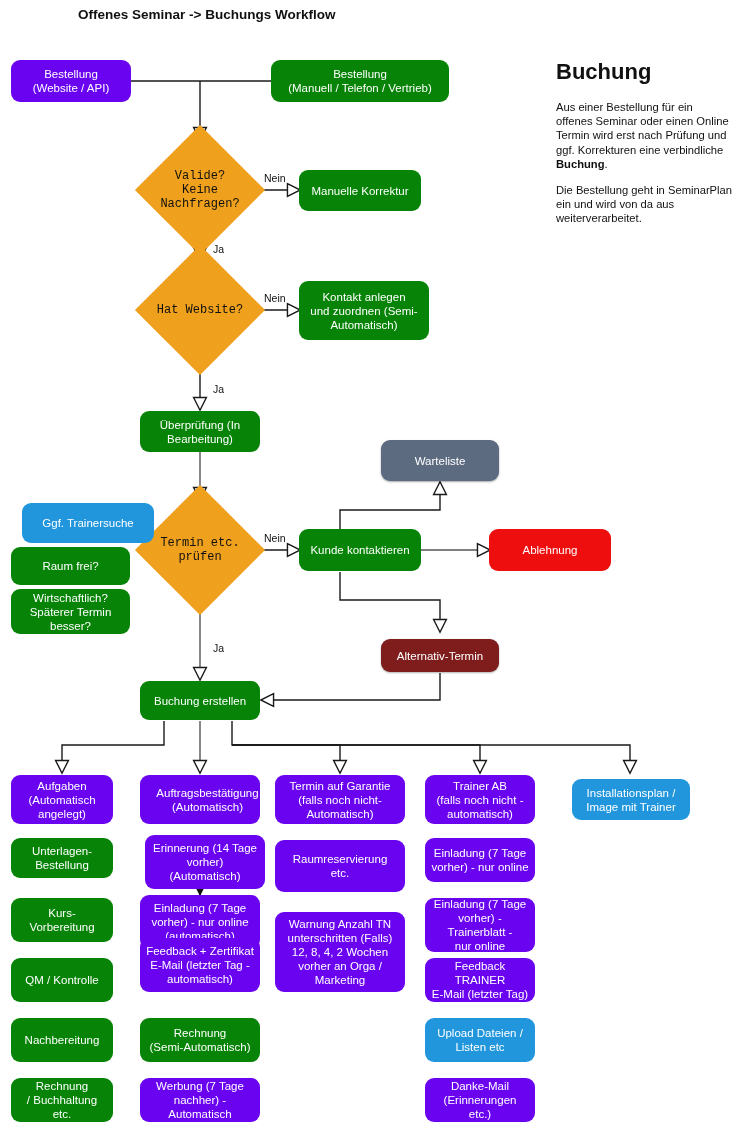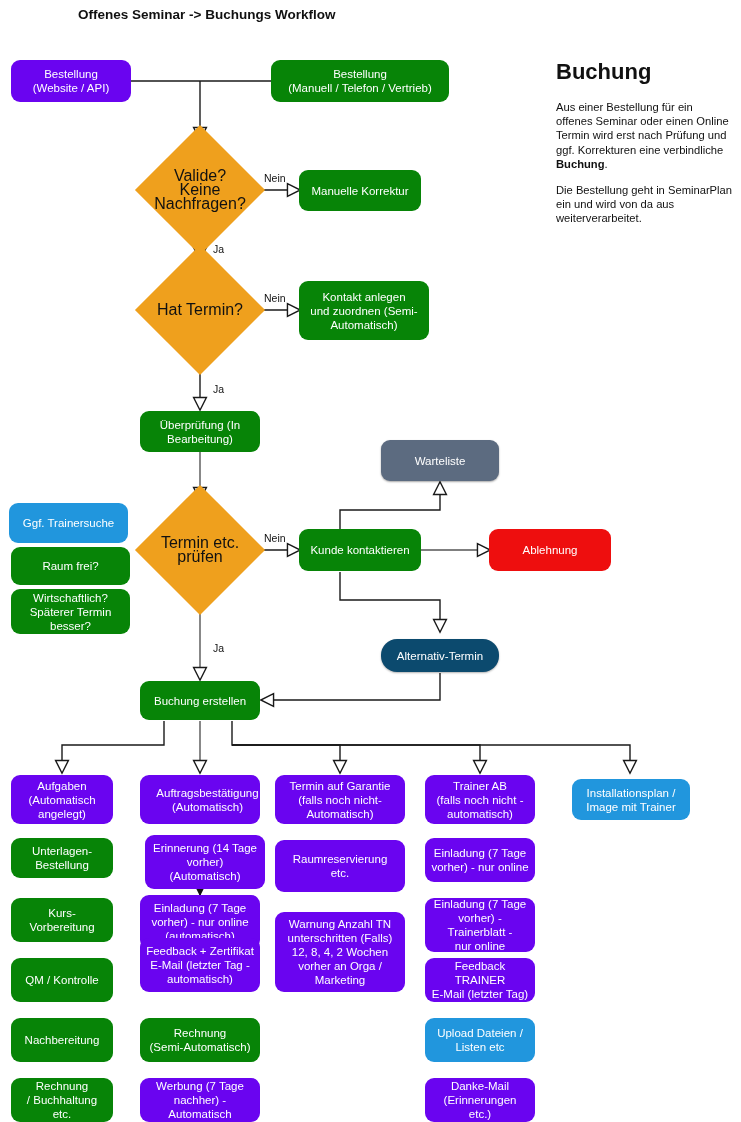--- a/index.html
+++ b/index.html
@@ -70,8 +70,9 @@
     justify-content: center;
     text-align: center;
     color: #111111;
-    font-size: 16px;
+    font-size: 12px;
     line-height: 14px;
+    font-family: Liberation Mono, monospace;
   }
   #page-title {
     position: absolute;

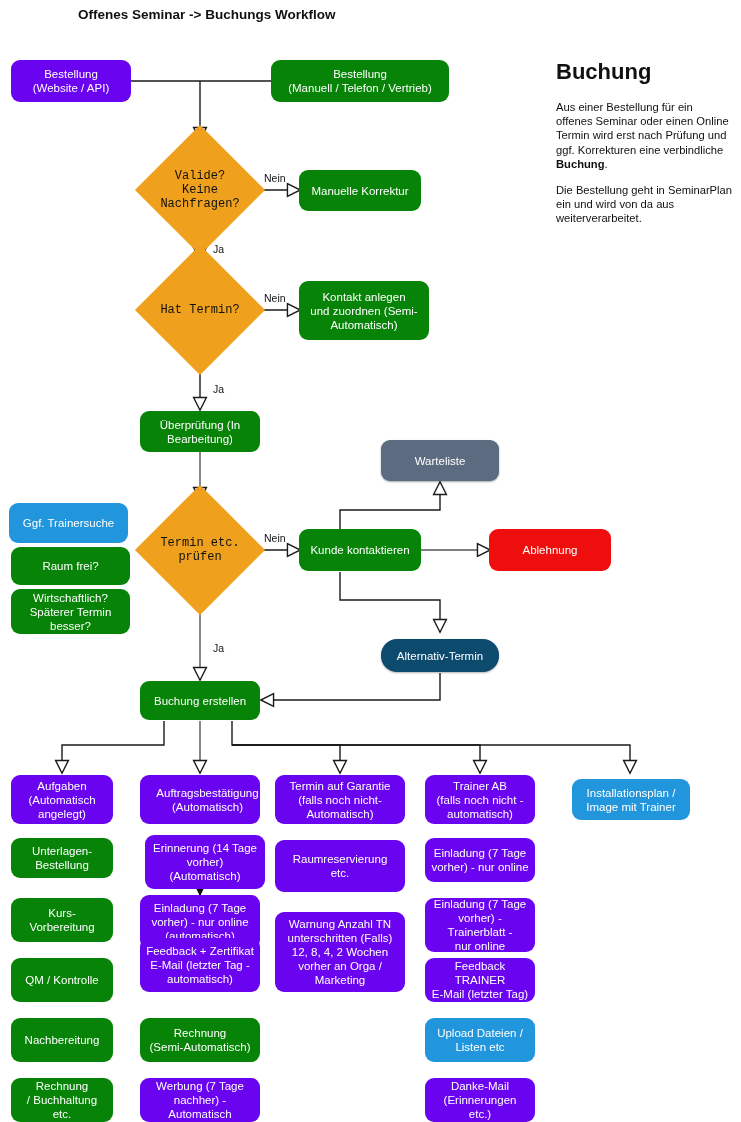--- a/index.html
+++ b/index.html
@@ -189,7 +189,7 @@
 
   <div class="diamond" style="left:154px; top:264px; width:92px; height:92px;">
     <div class="shape"></div>
-    <div class="dlabel">Hat Termin?</div>
+    <div class="dlabel">Hat Website?</div>
   </div>
 
   <div class="node green" style="left:299px; top:281px; width:130px; height:59px;">Kontakt anlegen<br>und zuordnen (Semi-<br>Automatisch)</div>

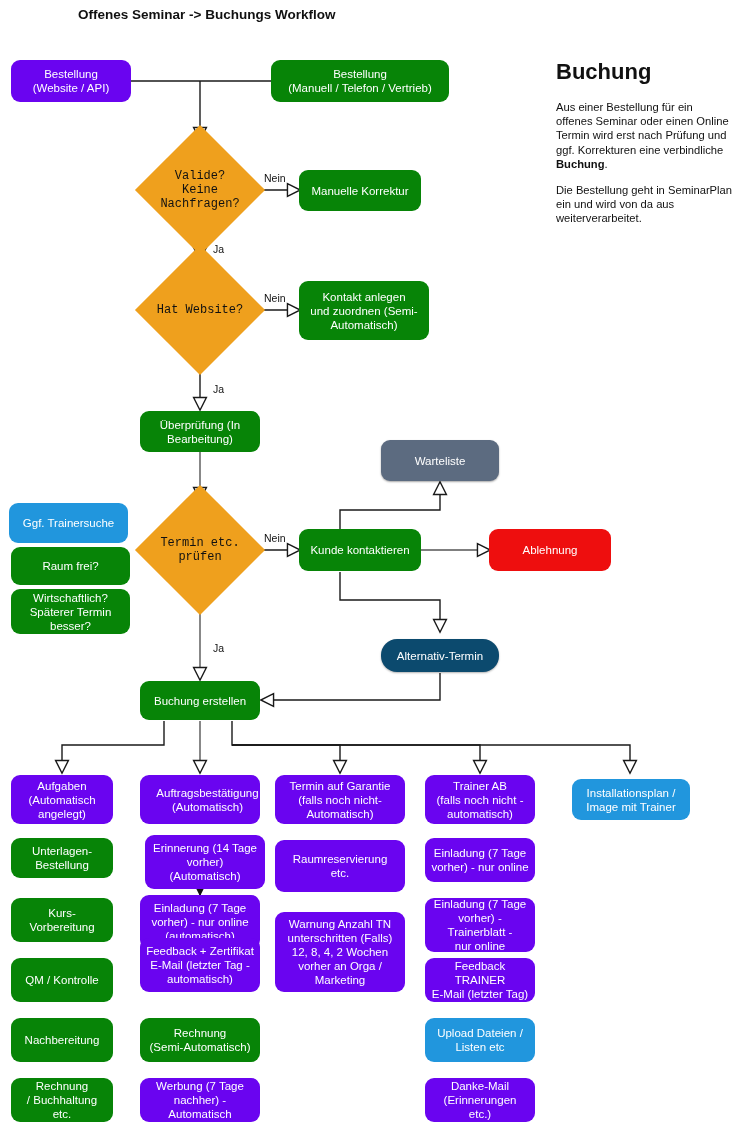--- a/index.html
+++ b/index.html
@@ -201,7 +201,7 @@
     <div class="dlabel">Termin etc.<br>prüfen</div>
   </div>
 
-  <div class="node blue" style="left:9px; top:503px; width:119px; height:40px;">Ggf. Trainersuche</div>
+  <div class="node blue" style="left:22px; top:503px; width:132px; height:40px;">Ggf. Trainersuche</div>
 
   <div class="node green" style="left:11px; top:547px; width:119px; height:38px;text-align:center;">Raum frei?</div>
 

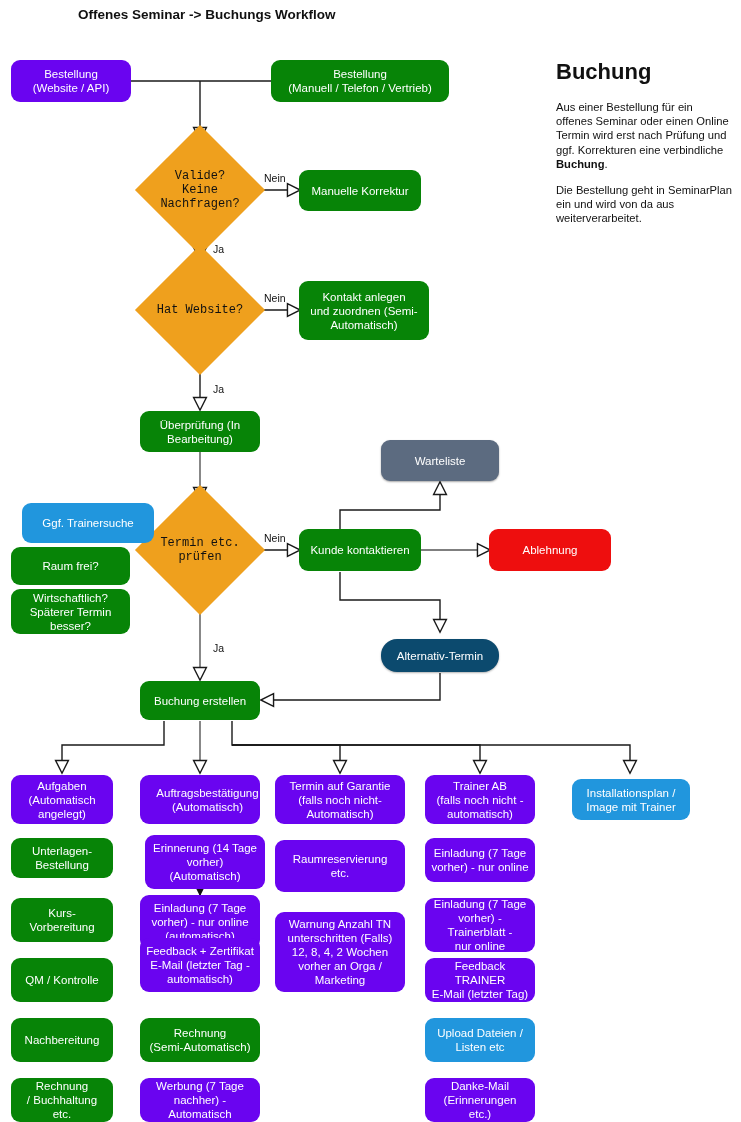--- a/index.html
+++ b/index.html
@@ -48,7 +48,7 @@
   .node.blue    { background: #2196dd; }
   .node.red     { background: #ee0e0e; }
   .node.grey    { background: #5c6b80; box-shadow: 0 1px 2px rgba(0,0,0,.35); }
-  .node.olive   { background: #0c4a6e; box-shadow: 0 1px 2px rgba(0,0,0,.30); border-radius: 16px; }
+  .node.olive   { background: #7f1d1d; box-shadow: 0 1px 2px rgba(0,0,0,.30); }
   .diamond {
     position: absolute;
     z-index: 2;

